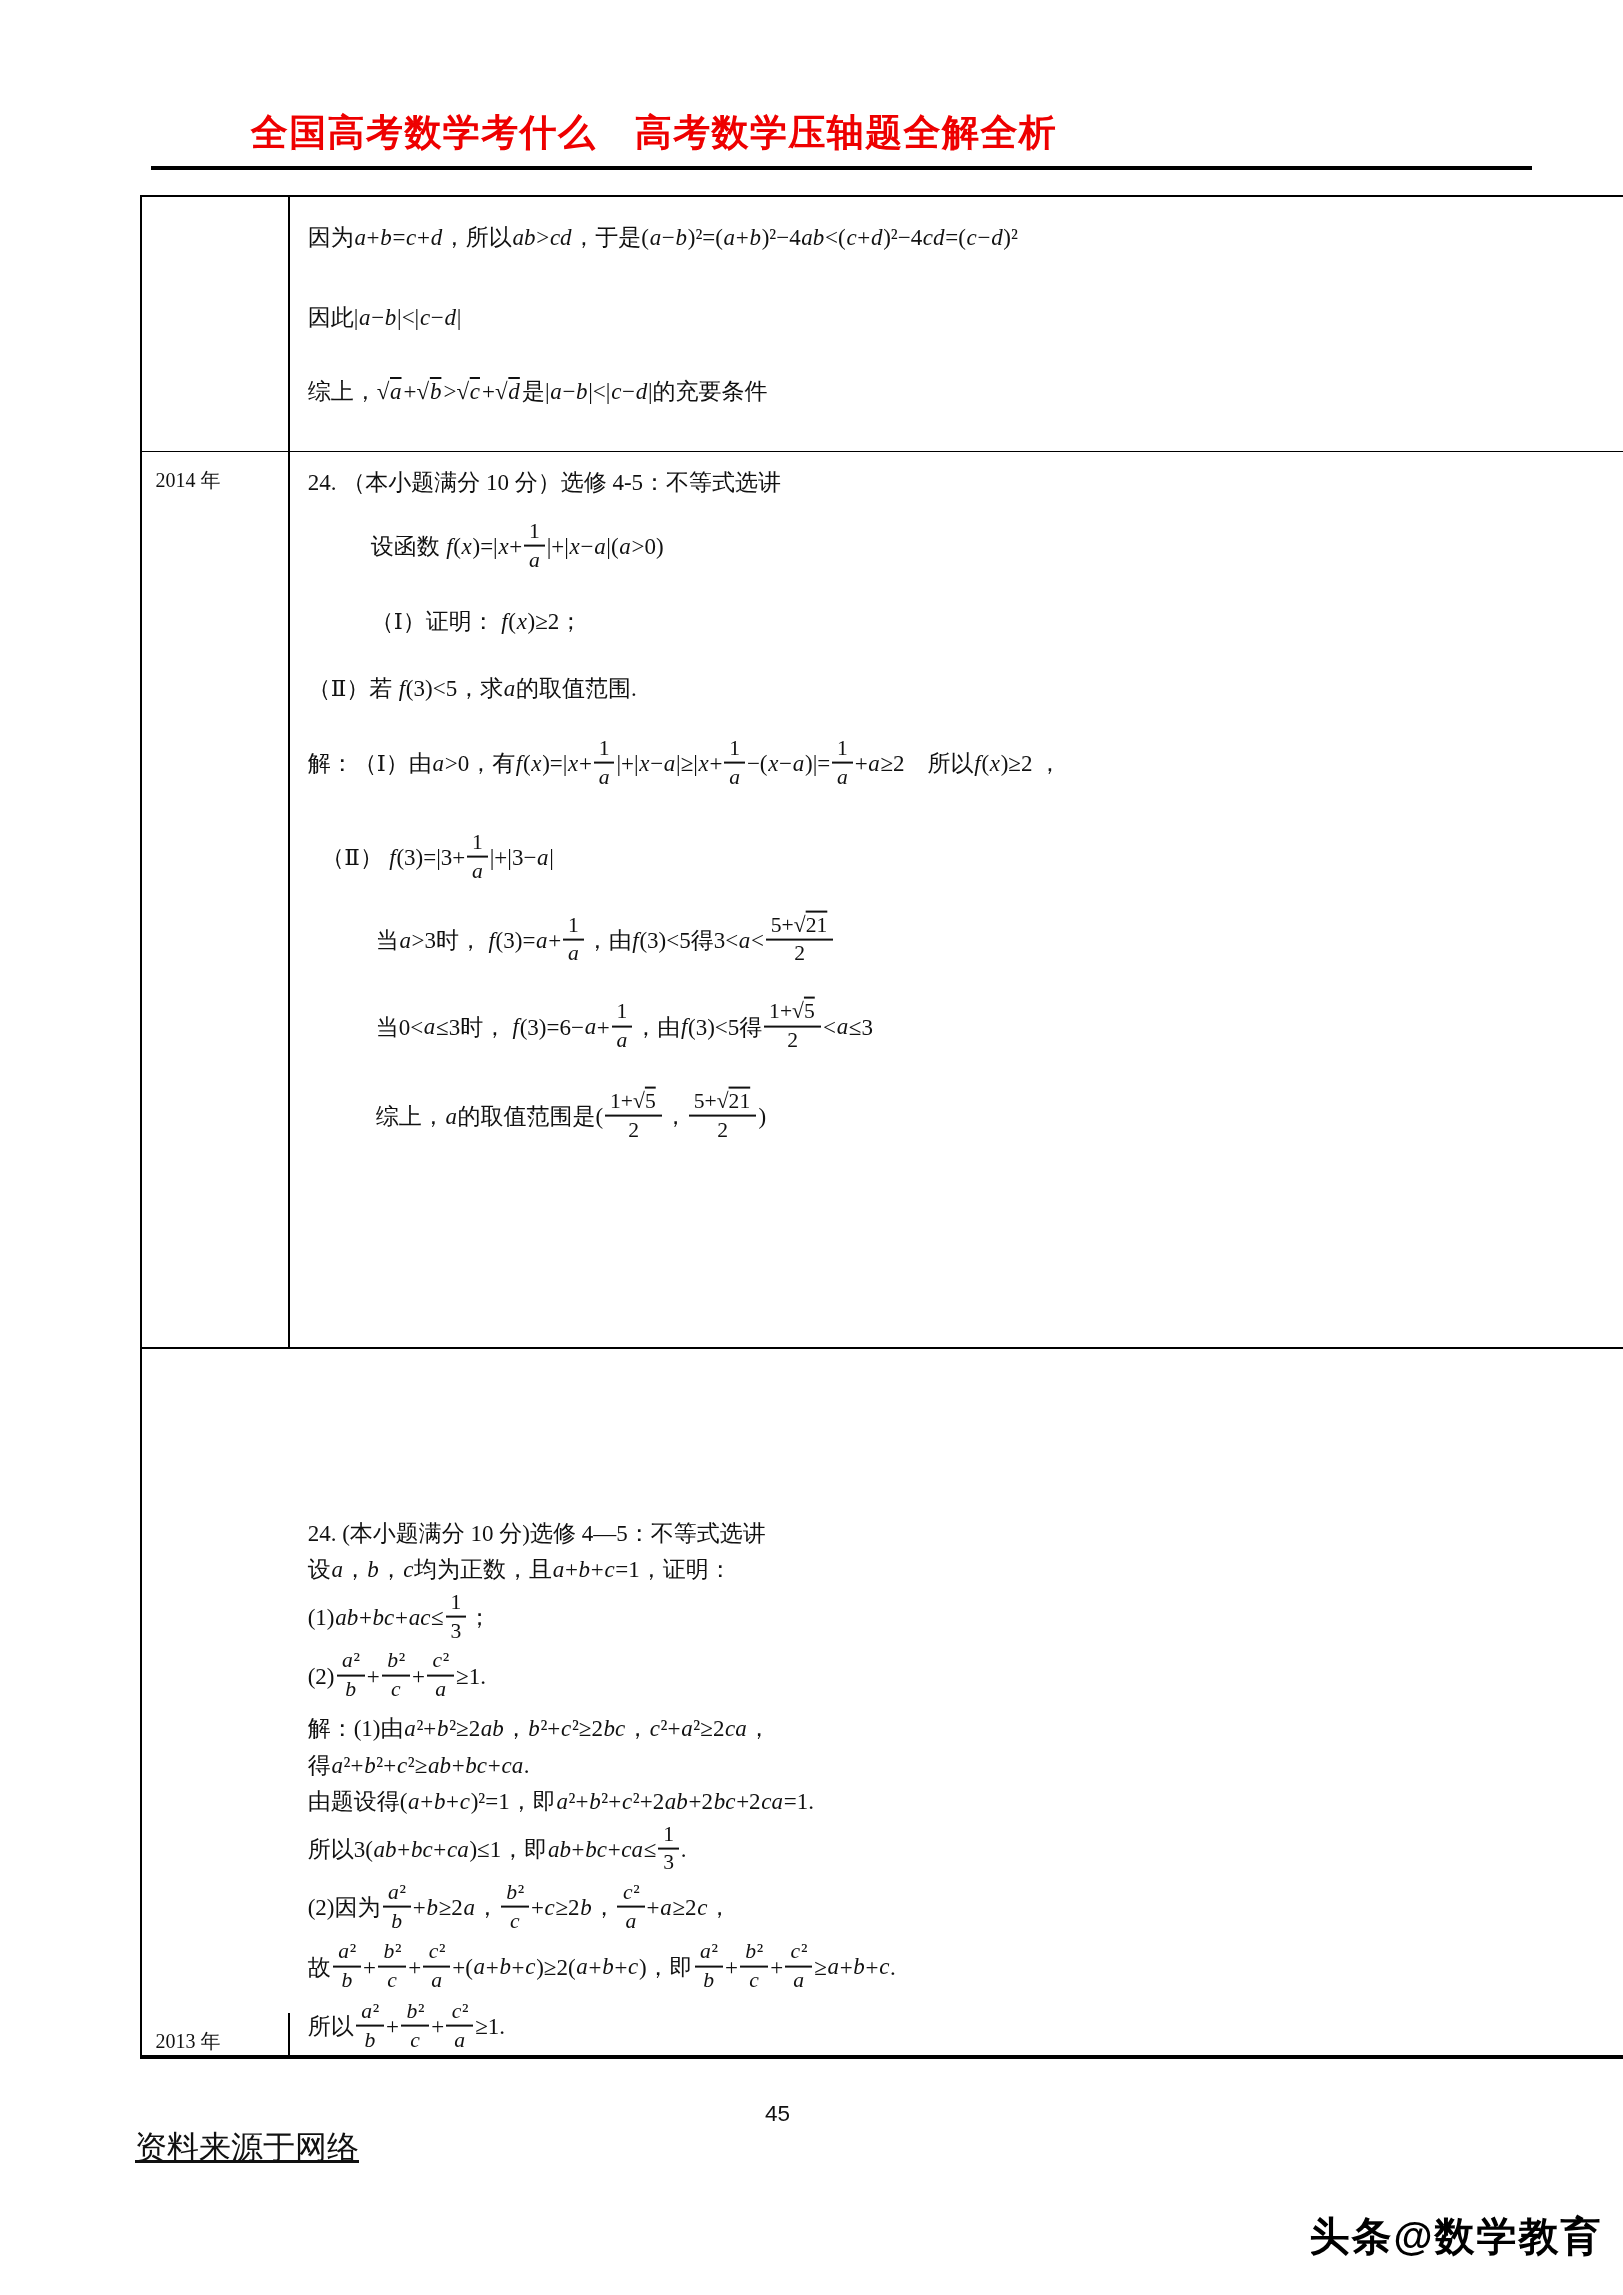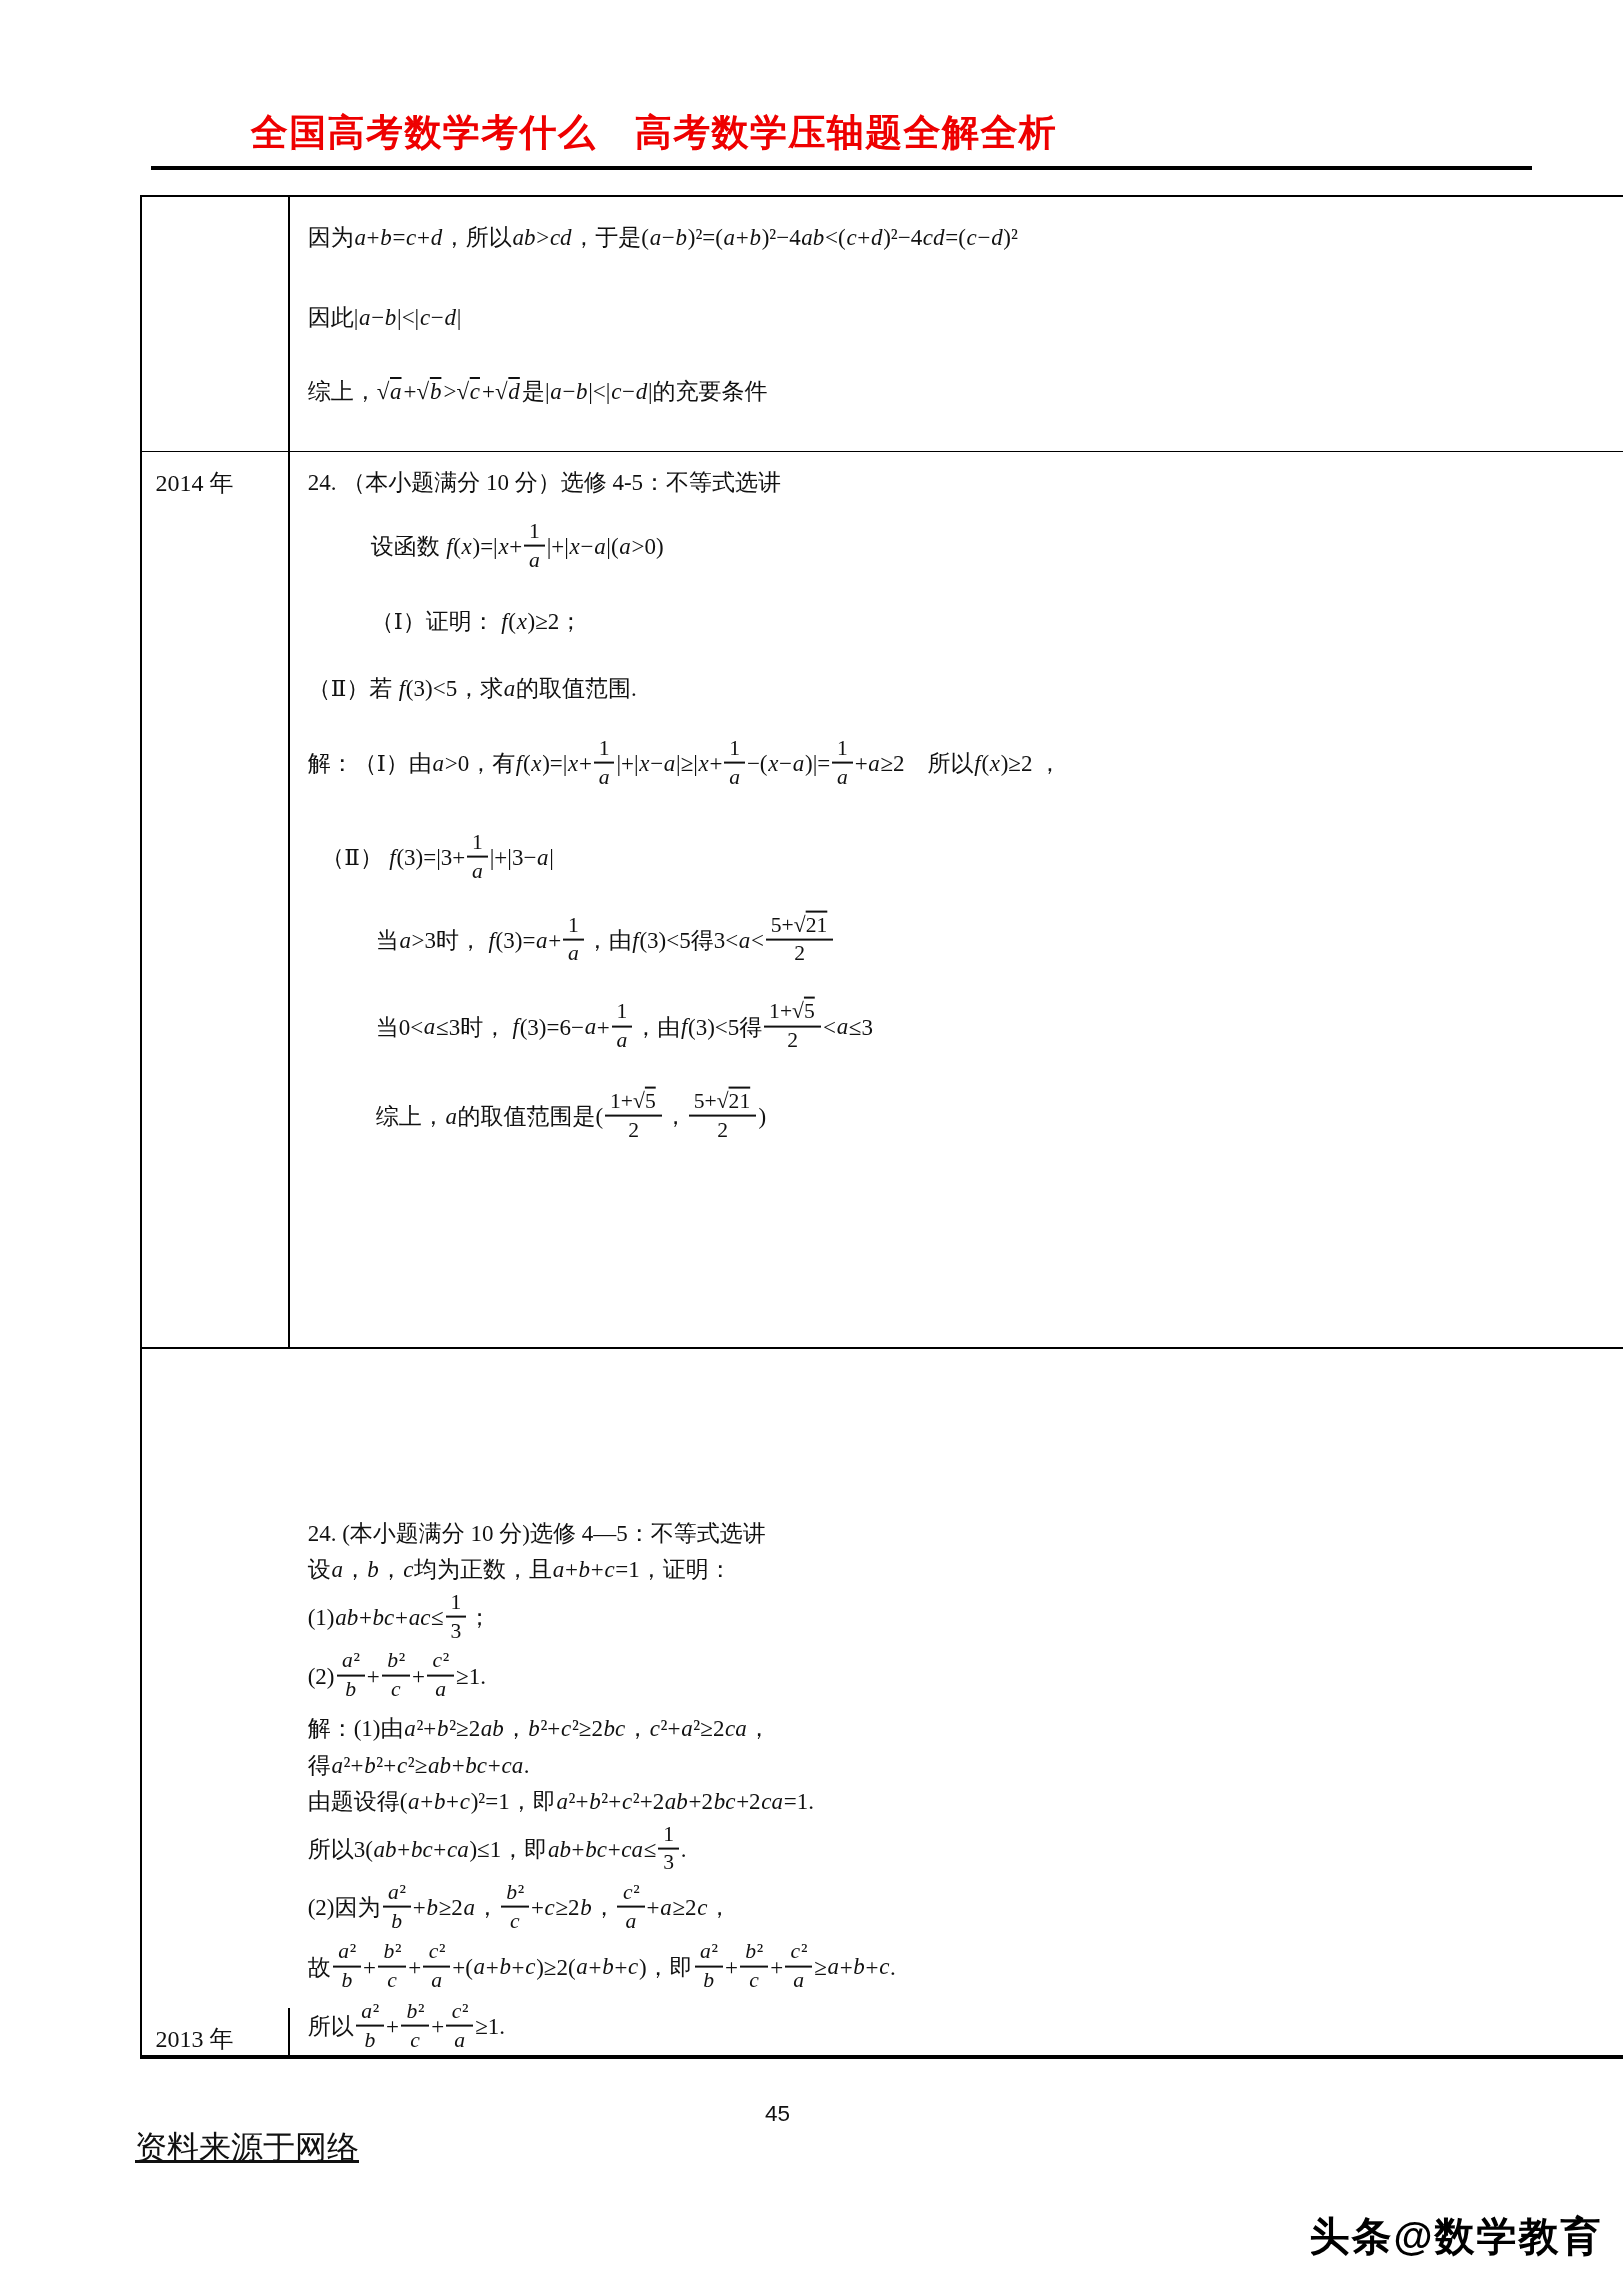--- a/index.html
+++ b/index.html
@@ -30,7 +30,7 @@
   .trow.r2{height:708px;}
   .ycell{
     width:148px;min-width:148px;border-right:2px solid #000;box-sizing:border-box;
-    padding:15px 0 0 13.6px;font-size:24px;white-space:nowrap;
+    padding:15px 0 0 13.6px;font-size:20px;white-space:nowrap;
   }
   .ccell{flex:1;padding:0 6.8px 0 17.7px;overflow:hidden;}
   

